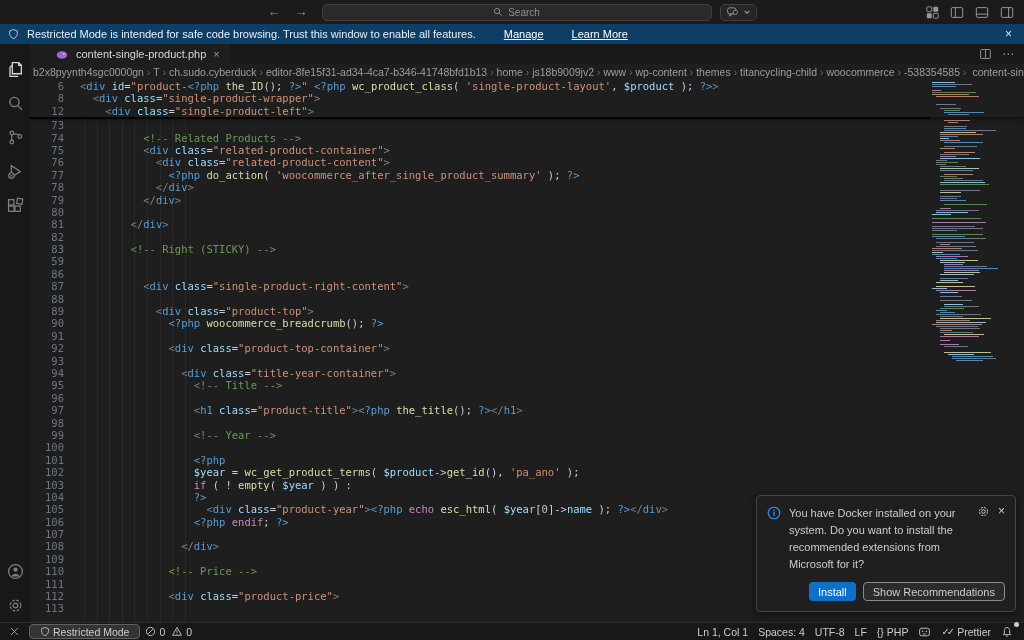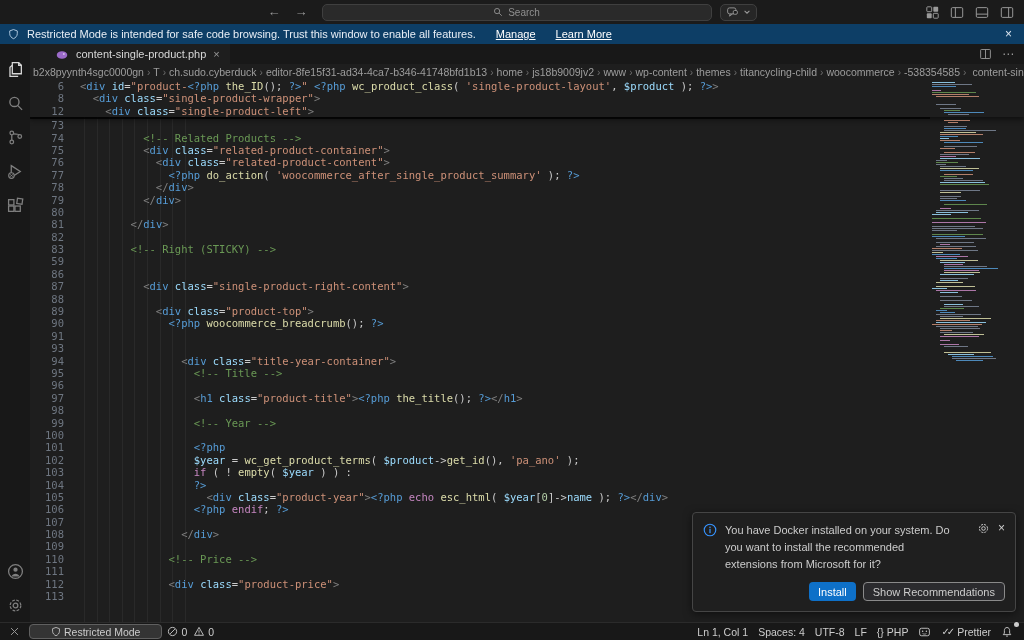--- a/index.html
+++ b/index.html
@@ -24,7 +24,7 @@
   
   .banner { height:20px; background:#0d3e66; color:#e8eef5; font-size:11px; display:flex;
             align-items:center; padding:0 8px; gap:8px; flex:0 0 20px; }
-  .banner a { color:#ffffff; text-decoration:underline; margin-left:12px; cursor:pointer; }
+  .banner a { color:#ffffff; text-decoration:underline; margin-left:20px; cursor:pointer; }
   .banner .banner-close { margin-left:auto; color:#dce6f0; font-size:12px; cursor:pointer; padding:0 4px; }
 
   

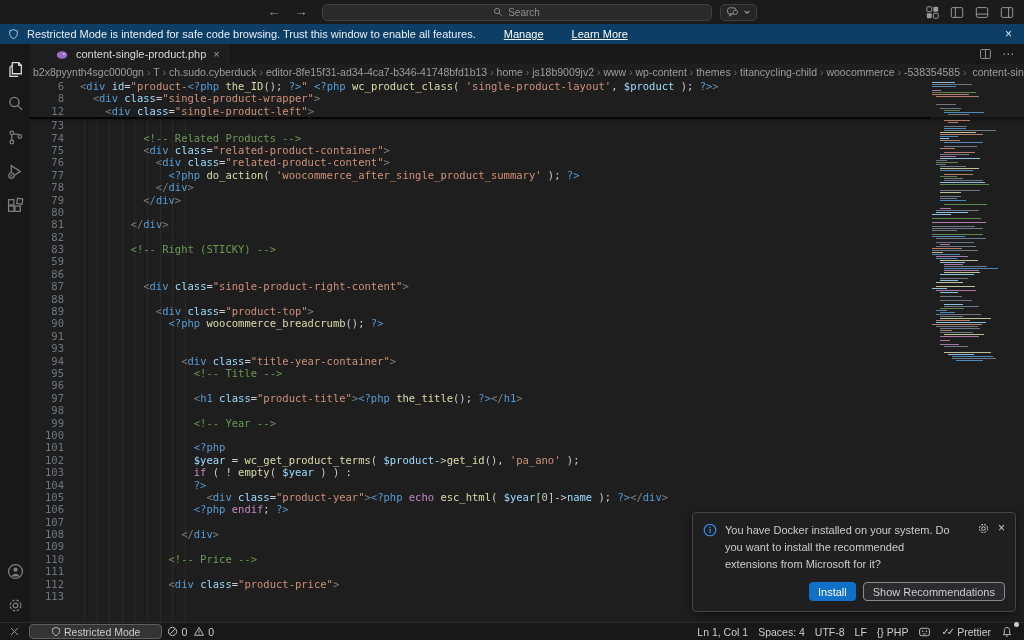--- a/index.html
+++ b/index.html
@@ -299,6 +299,7 @@
             <div class="code-line"><span class="ln">89</span><span class="lt"><span class="tk-w">            </span><span class="tk-p">&lt;</span><span class="tk-t">div</span><span class="tk-w"> </span><span class="tk-a">class</span><span class="tk-w">=</span><span class="tk-s">"product-top"</span><span class="tk-p">&gt;</span></span></div>
             <div class="code-line"><span class="ln">90</span><span class="lt"><span class="tk-w">              </span><span class="tk-d">&lt;?php</span><span class="tk-w"> </span><span class="tk-f">woocommerce_breadcrumb</span><span class="tk-w">(); </span><span class="tk-d">?&gt;</span></span></div>
             <div class="code-line"><span class="ln">91</span><span class="lt"></span></div>
+            <div class="code-line"><span class="ln">92</span><span class="lt"><span class="tk-w">              </span><span class="tk-p">&lt;</span><span class="tk-t">div</span><span class="tk-w"> </span><span class="tk-a">class</span><span class="tk-w">=</span><span class="tk-s">"product-top-container"</span><span class="tk-p">&gt;</span></span></div>
             <div class="code-line"><span class="ln">93</span><span class="lt"></span></div>
             <div class="code-line"><span class="ln">94</span><span class="lt"><span class="tk-w">                </span><span class="tk-p">&lt;</span><span class="tk-t">div</span><span class="tk-w"> </span><span class="tk-a">class</span><span class="tk-w">=</span><span class="tk-s">"title-year-container"</span><span class="tk-p">&gt;</span></span></div>
             <div class="code-line"><span class="ln">95</span><span class="lt"><span class="tk-w">                  </span><span class="tk-c">&lt;!-- Title --&gt;</span></span></div>

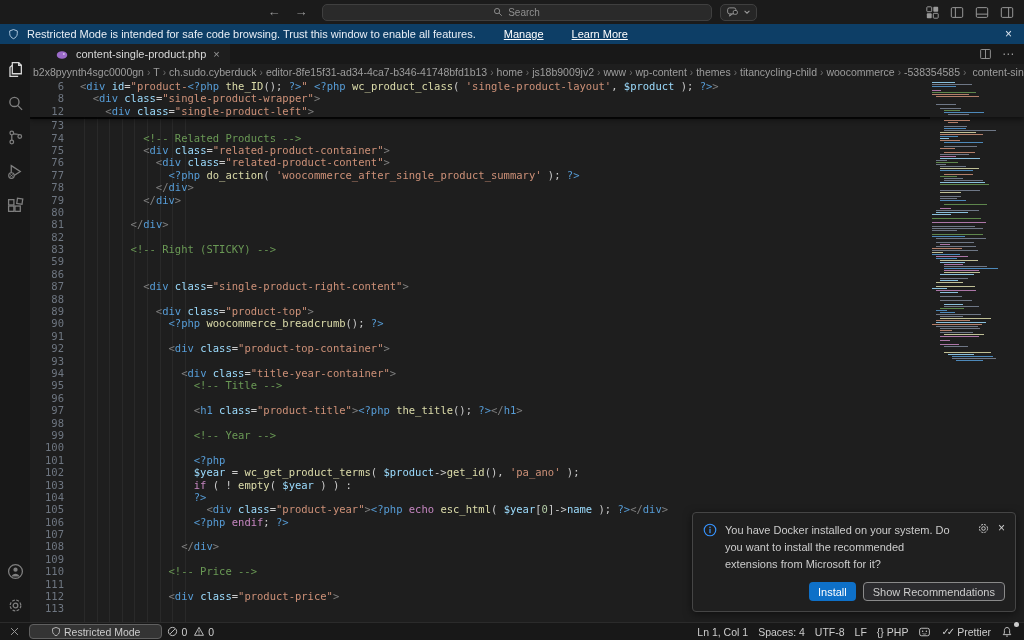--- a/index.html
+++ b/index.html
@@ -72,7 +72,7 @@
   .mm-bar { display:block; height:1px; opacity:.85; }
 
   
-  .toast { position:absolute; right:8px; bottom:10px; width:324px; background:#1f1f1f;
+  .toast { position:absolute; right:8px; bottom:10px; width:260px; background:#1f1f1f;
            border:1px solid #454545; border-radius:4px; box-shadow:0 2px 8px rgba(0,0,0,.5);
            padding:9px 10px 10px 10px; font-family:"Liberation Sans","DejaVu Sans",sans-serif; }
   .toast-top { display:flex; }

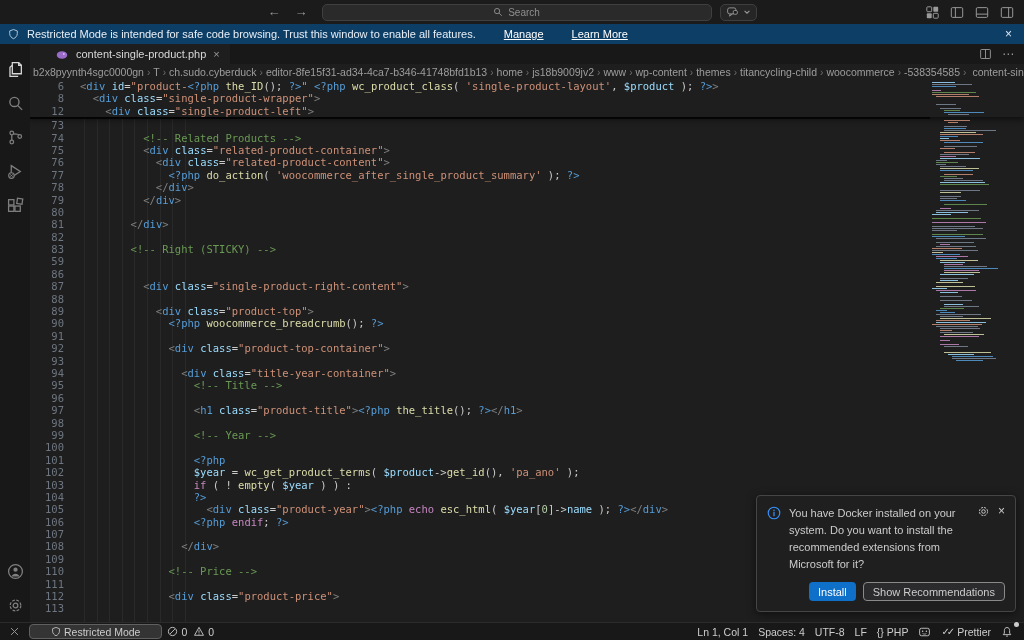--- a/index.html
+++ b/index.html
@@ -90,7 +90,7 @@
                align-items:center; color:#cccccc; font-size:10.5px; padding:0 6px 0 4px; flex:0 0 18px; }
   .sb-item { display:flex; align-items:center; gap:3px; padding:0 5px; height:18px; cursor:pointer; }
   .sb-restricted { background:#343434; border:1px solid #606060; border-radius:4px; height:15px;
-                   margin-left:4px; padding:0 21px; }
+                   margin-left:4px; padding:0 10px; }
   .sb-right { margin-left:auto; display:flex; align-items:center; }
   .checks { letter-spacing:-3px; font-size:10px; margin-right:2px; }
   .bell-wrap { position:relative; }

